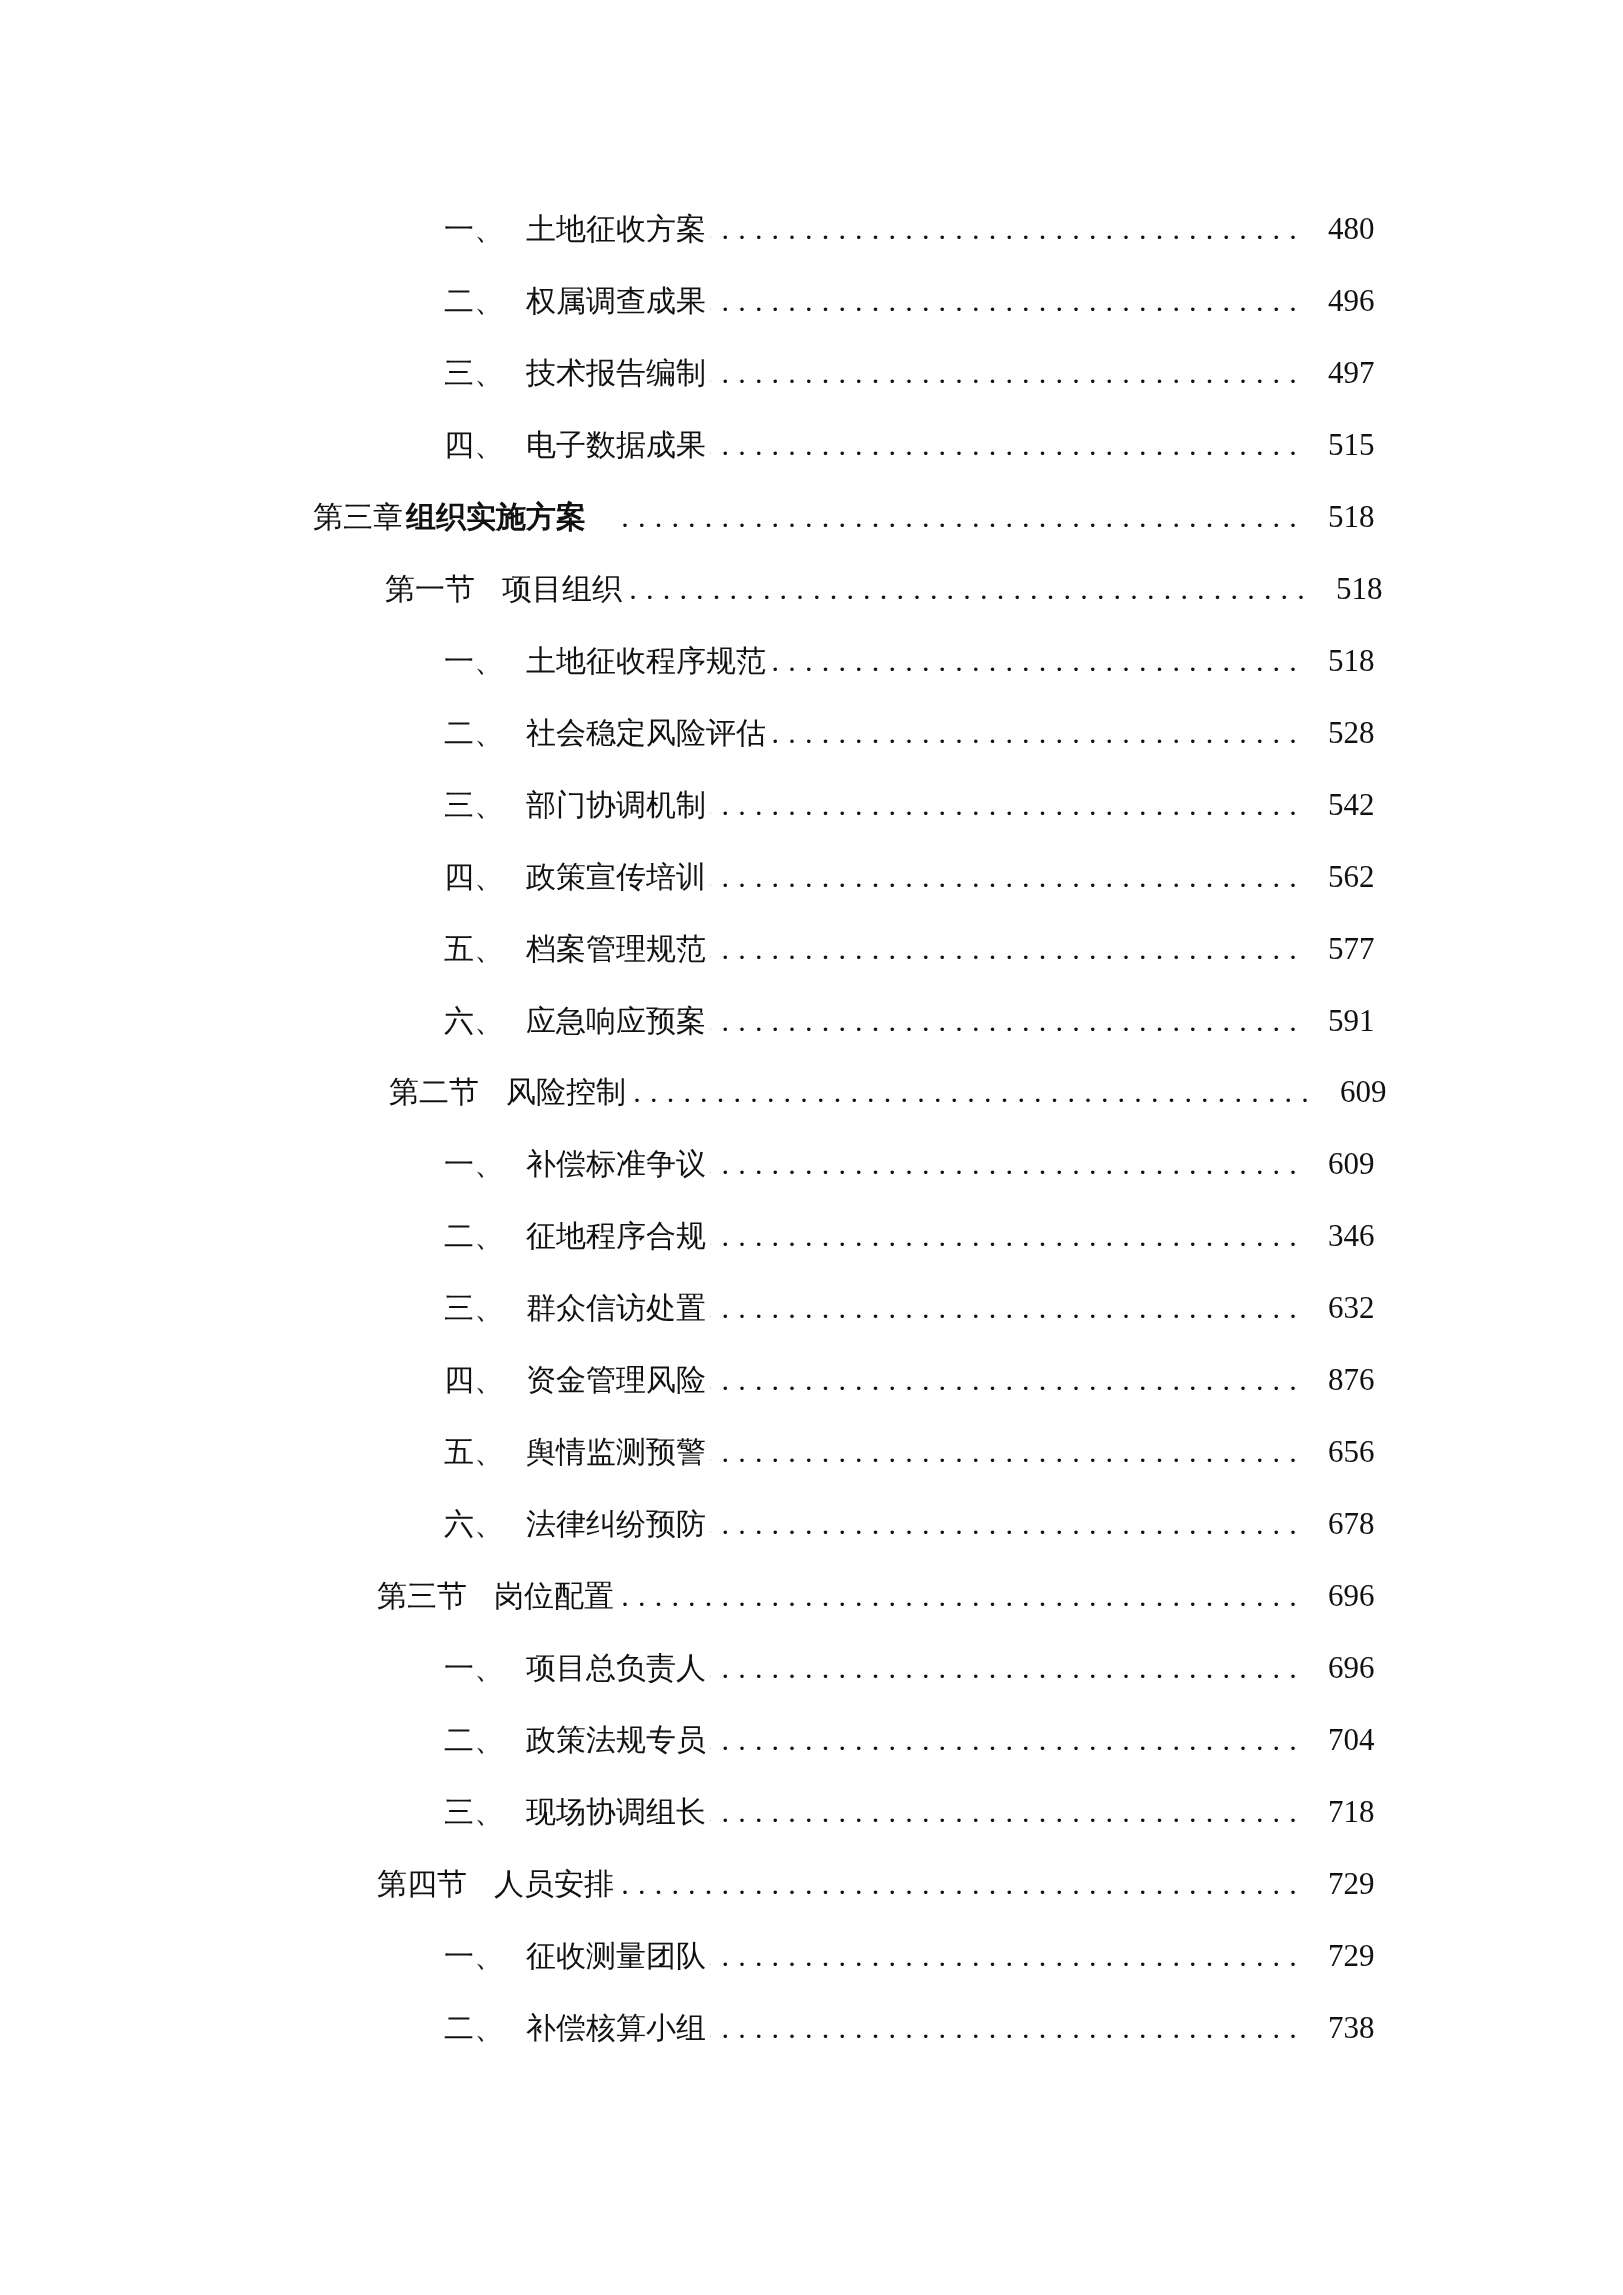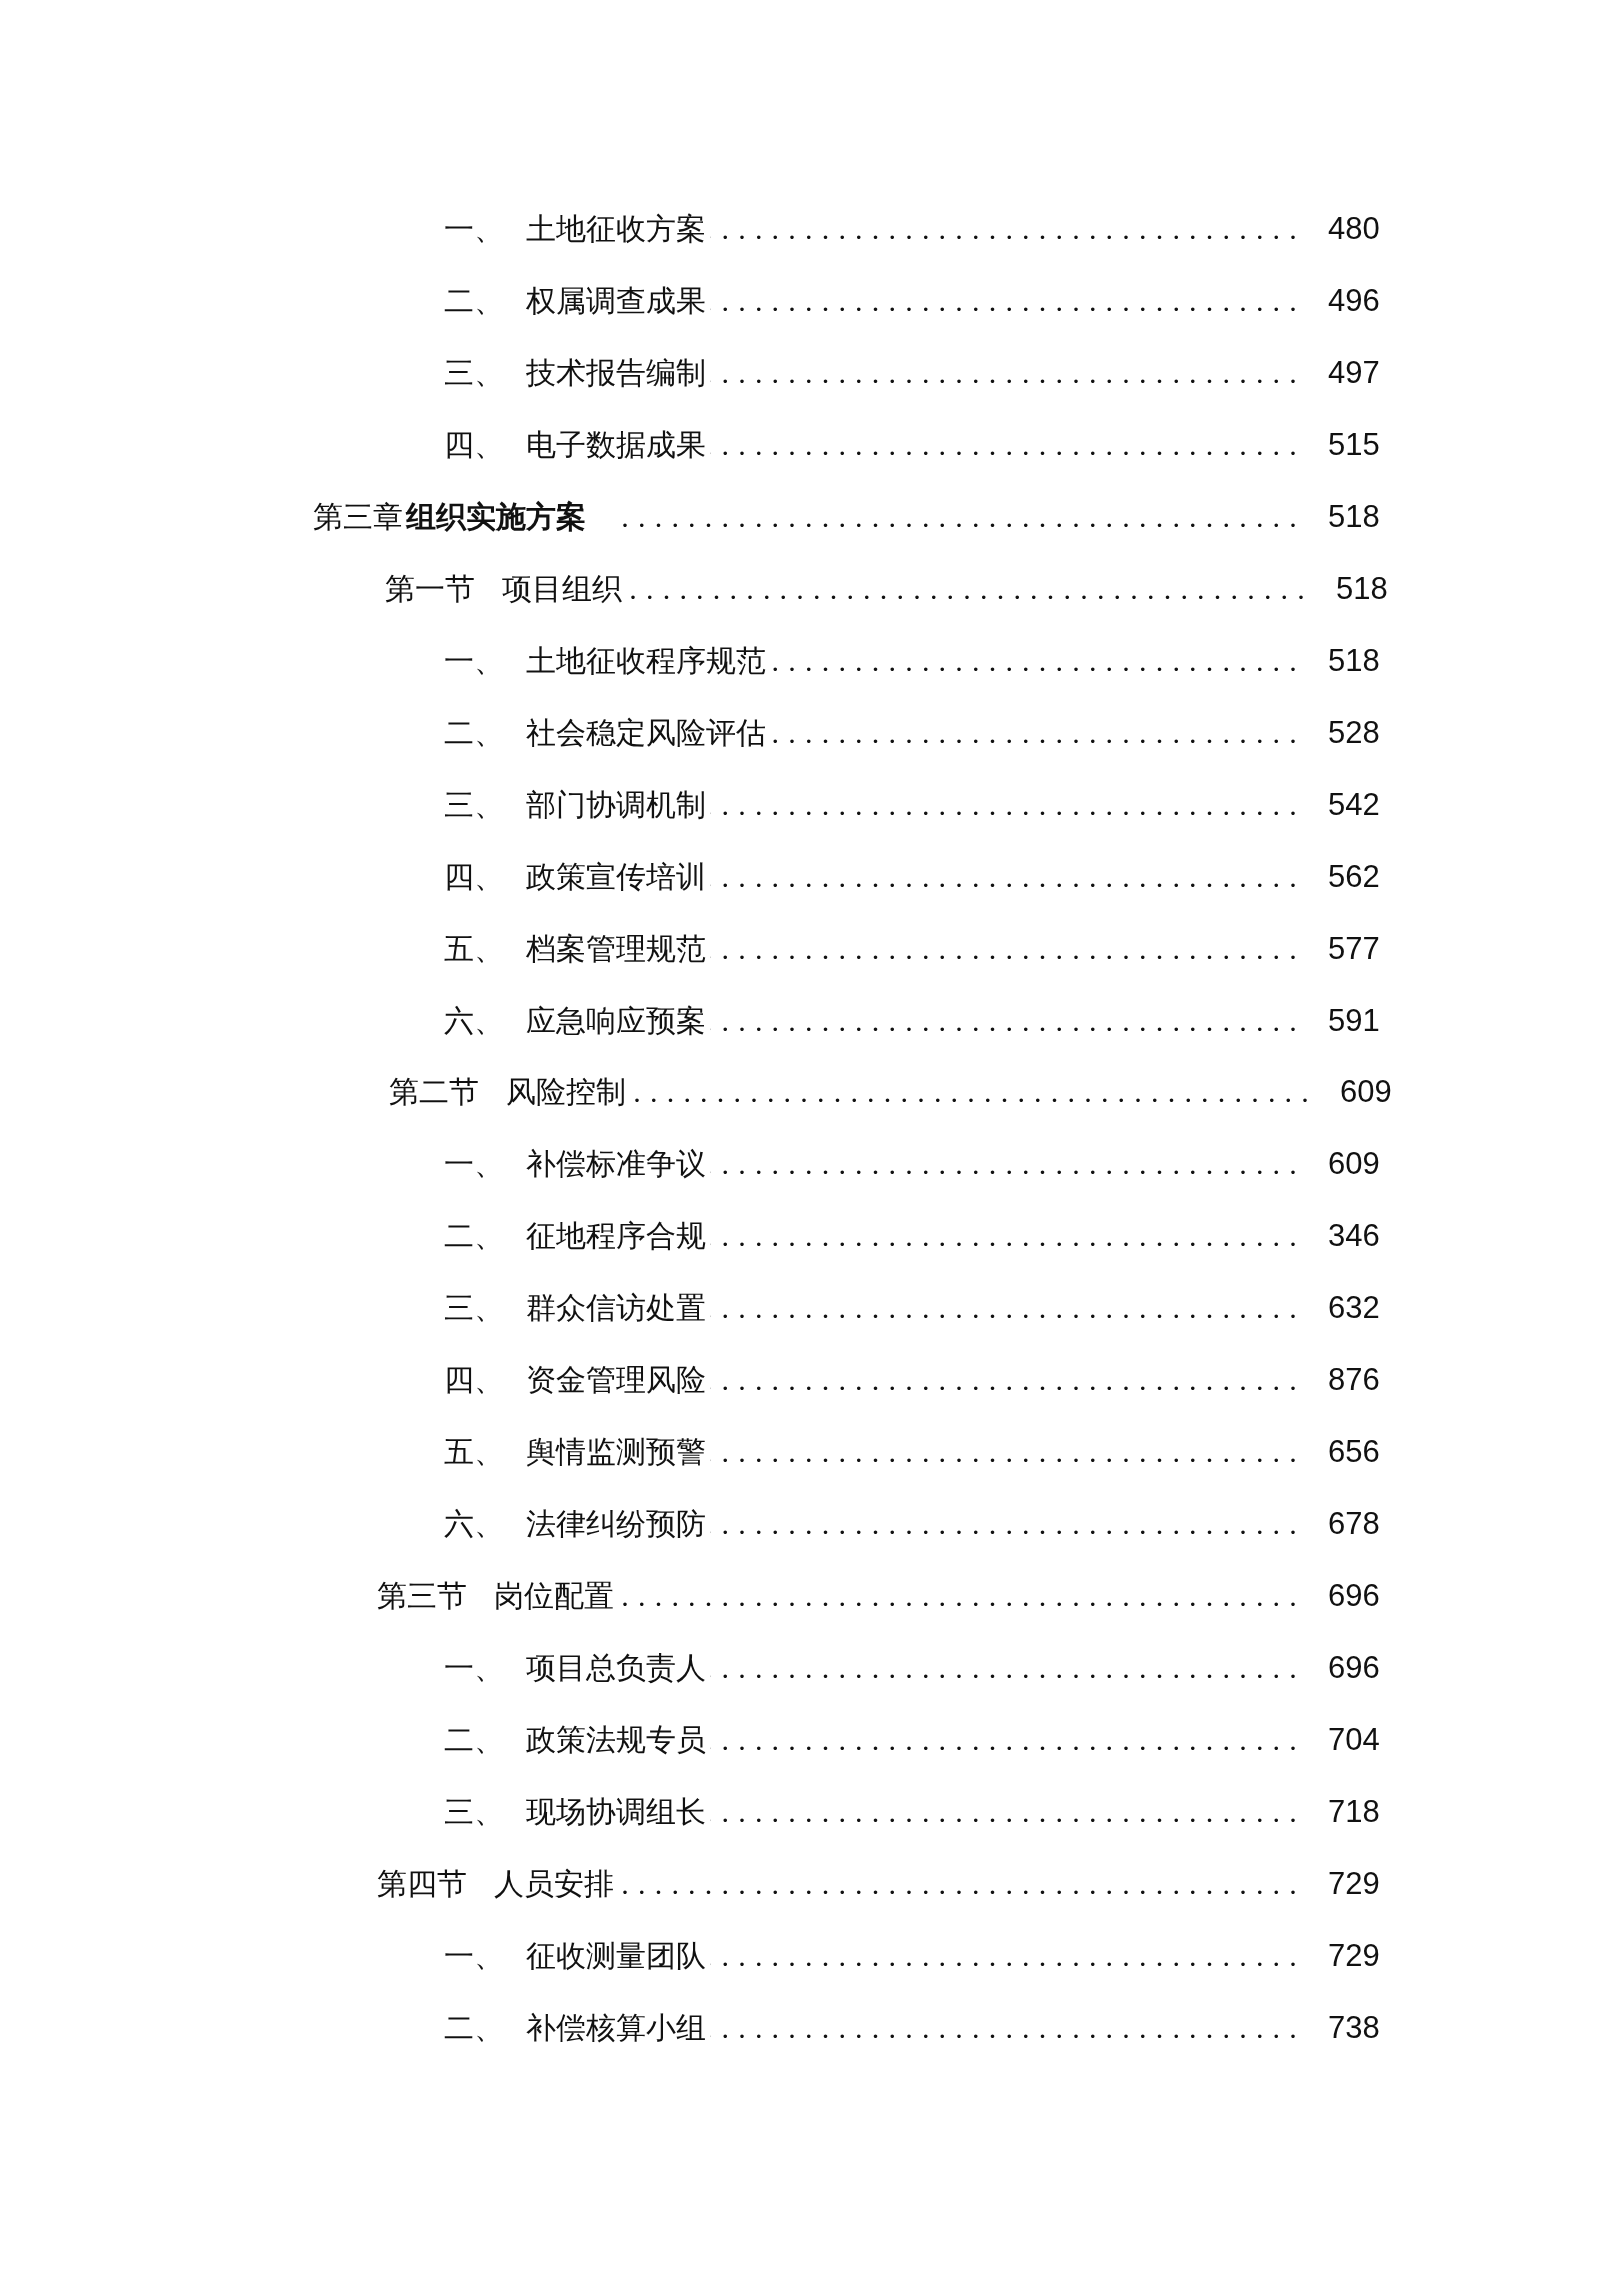--- a/index.html
+++ b/index.html
@@ -41,7 +41,7 @@
     top: 0;
     left: 1328px;
     width: 52px;
-    font-family: Liberation Sans, sans-serif;
+    font-family: Liberation Serif, serif;
     font-size: 31px;
   }
   

